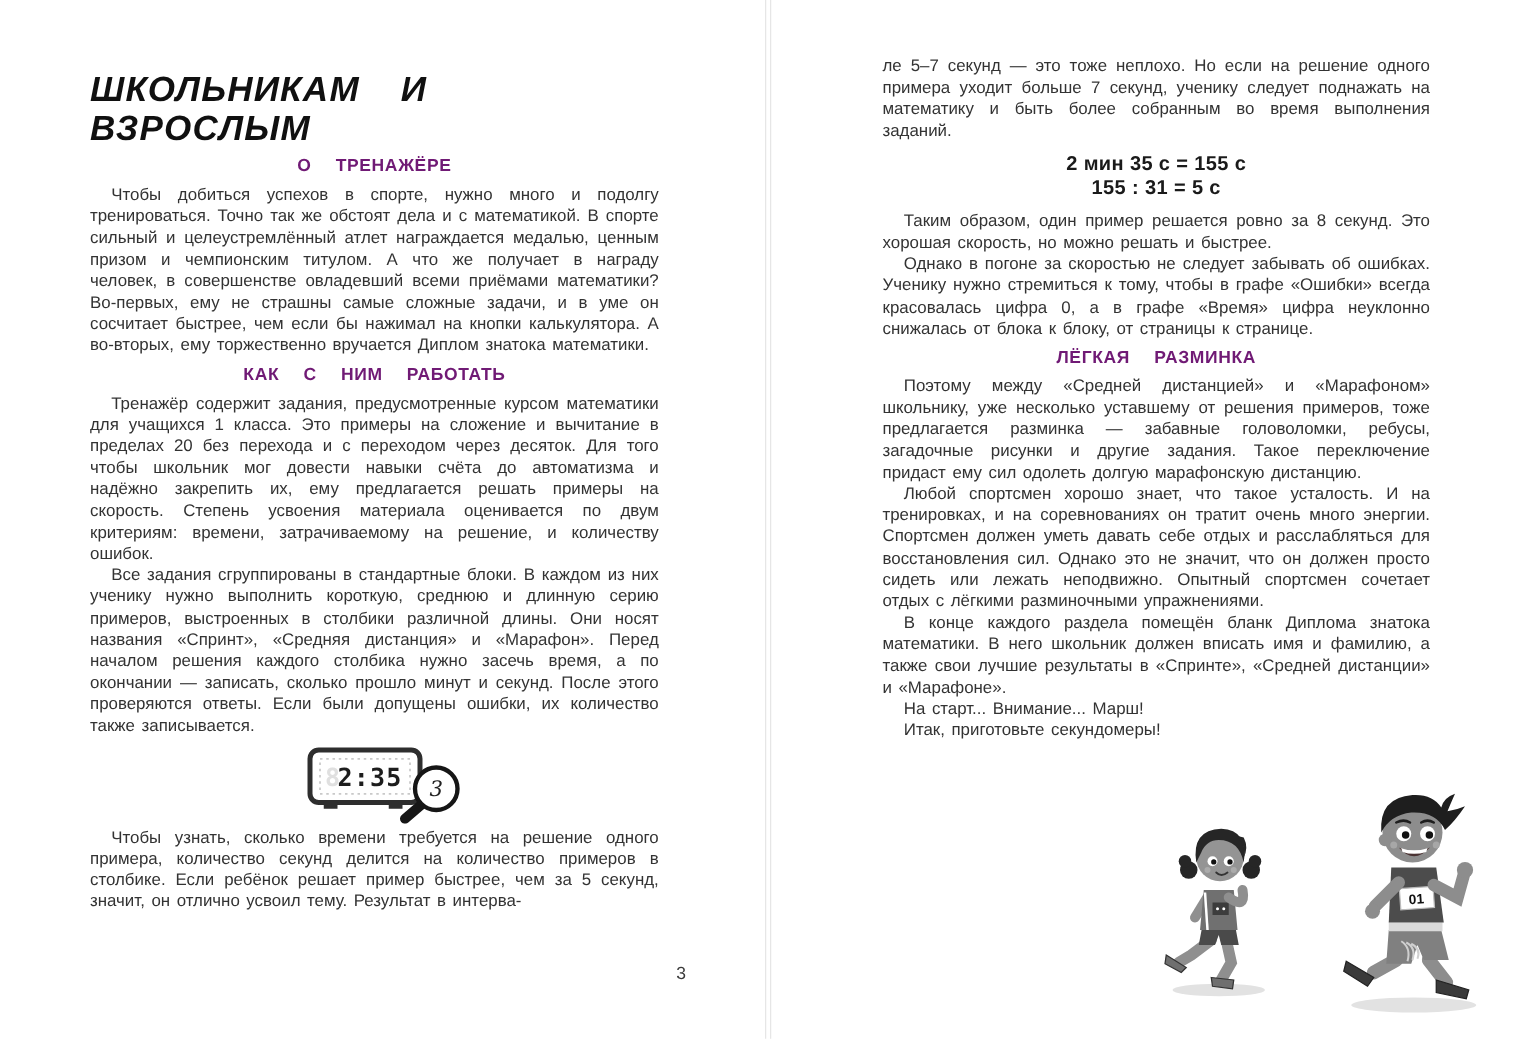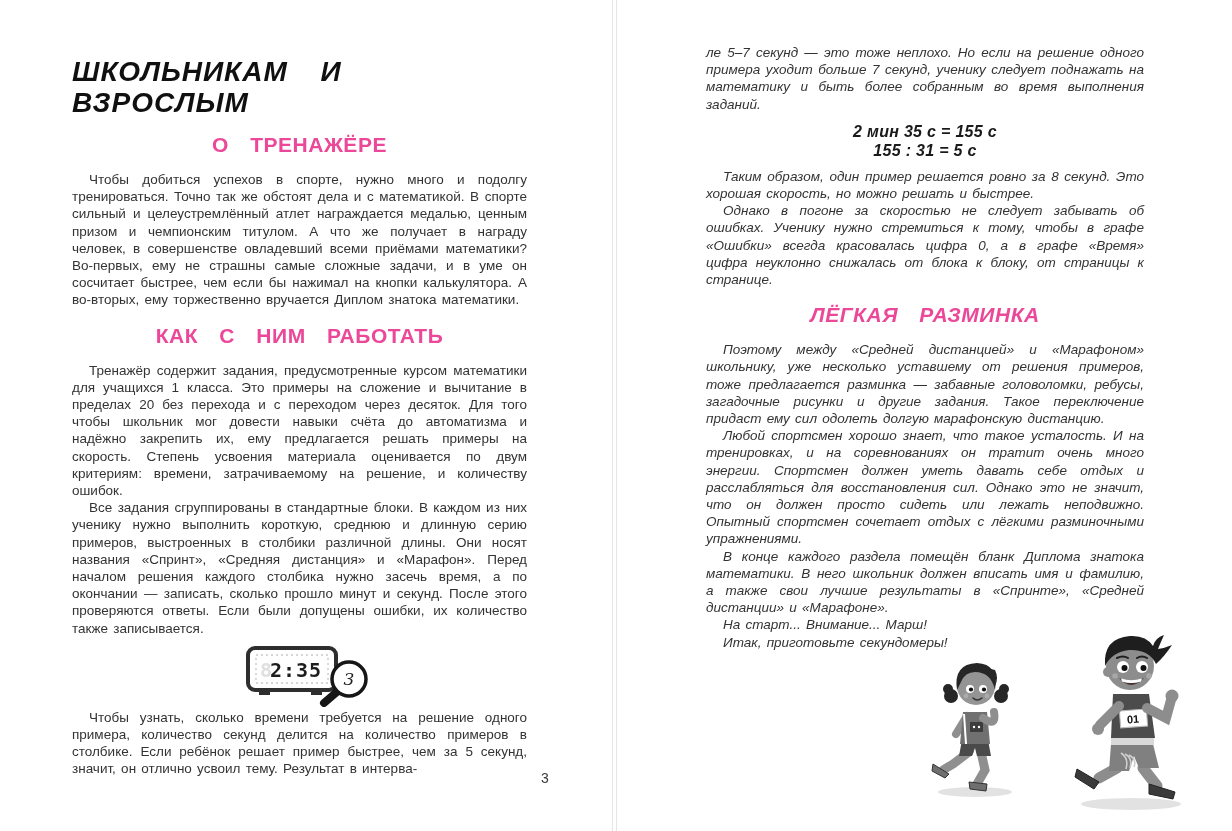--- a/index.html
+++ b/index.html
@@ -13,7 +13,7 @@
   .page-right { left:616px; width:616px; border-left:1px solid #e6e6e6; }
 
   .content-left  { padding:56px 85px 0 72px; position:relative; }
-  .content-right { padding:44px 88px 0 89px; position:relative;font-style:italic; }
+  .content-right { padding:44px 88px 0 89px; position:relative; }
 
   h1.book-title {
     margin:0; color:#101010; font-weight:bold;

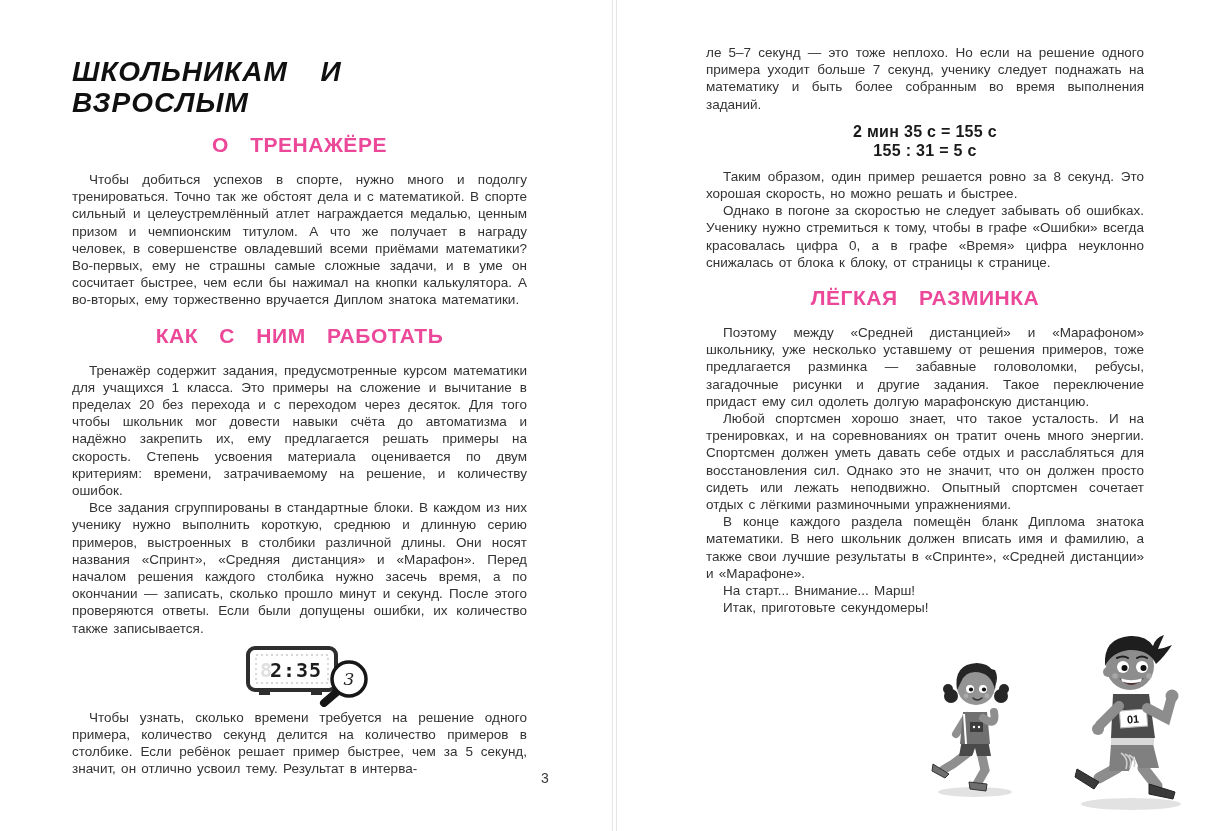--- a/index.html
+++ b/index.html
@@ -20,9 +20,9 @@
     font-size:28px; line-height:31px; letter-spacing:1px; word-spacing:24px;font-style:italic;
   }
   h2.section-heading {
-    text-align:center; color:#ec4899; font-weight:bold;
-    font-size:21px; line-height:21px; letter-spacing:0.5px; word-spacing:15px;
-    margin:16px;
+    text-align:center; color:#701a75; font-weight:bold;
+    font-size:14px; line-height:21px; letter-spacing:0.5px; word-spacing:15px;
+    margin:4px;
   }
   p.body-text {
     margin:0; font-size:13.5px; line-height:17.2px; color:#333;

